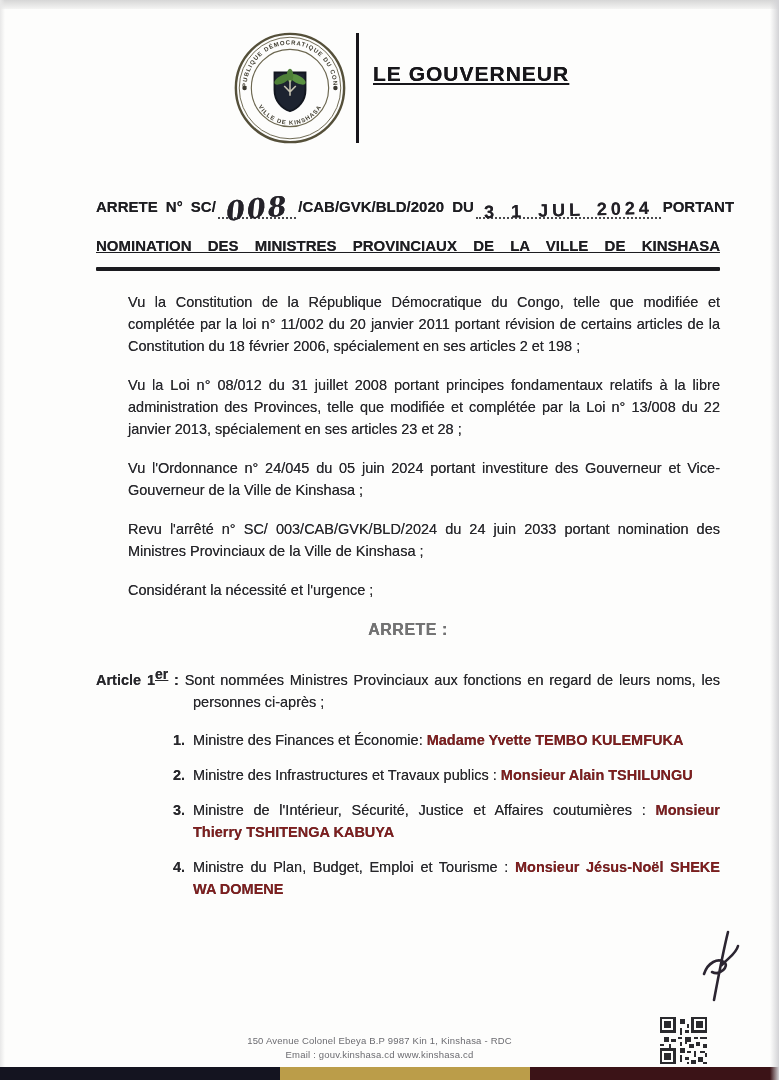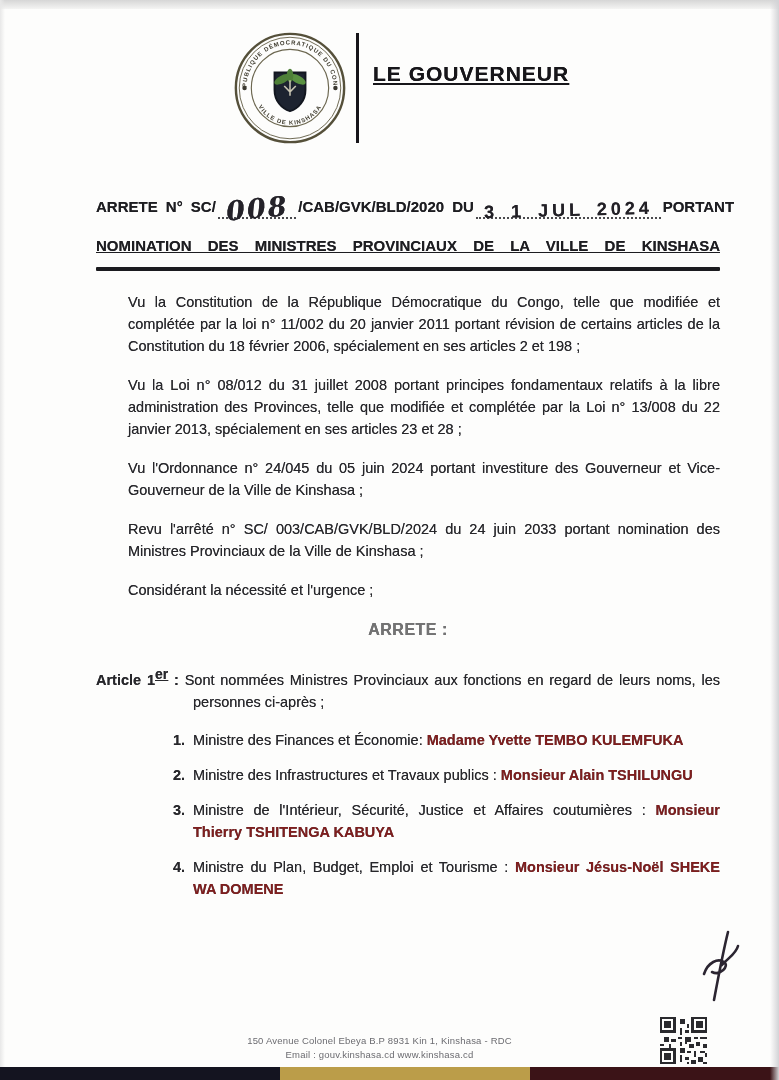--- a/index.html
+++ b/index.html
@@ -183,7 +183,7 @@
   </svg>
 
   <div class="footer">
-    <div>150 Avenue Colonel Ebeya B.P 8931 Kin 1, Kinshasa - RDC</div>
+    <div>150 Avenue Colonel Ebeya B.P 9987 Kin 1, Kinshasa - RDC</div>
     <div>Email : gouv.kinshasa.cd   www.kinshasa.cd</div>
   </div>
 

